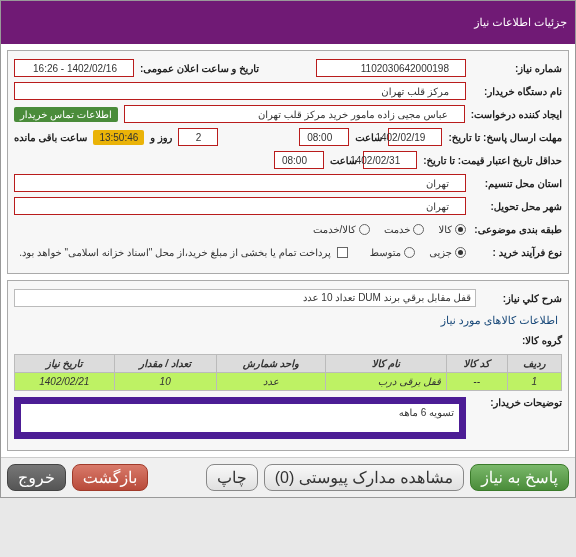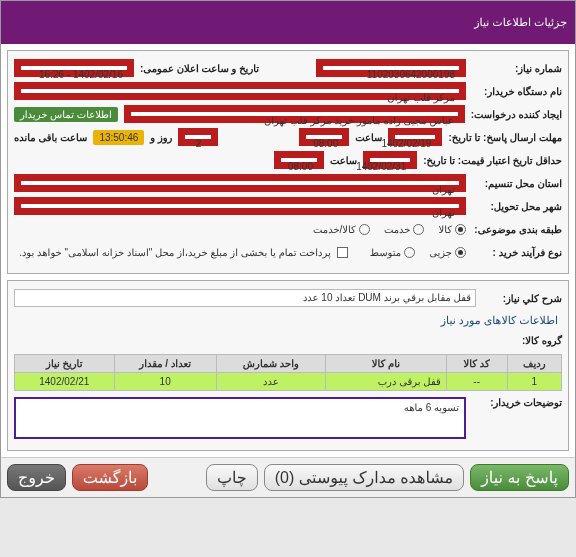--- a/index.html
+++ b/index.html
@@ -49,8 +49,8 @@
 }
 .field {
   background: #fff;
-  border: 7px solid #b91c1c;
-  padding: 2px 4px;
+  border: 1px solid #b91c1c;
+  padding: 2px 16px;
   font-size: 10px;
   height: 18px;
   line-height: 14px;

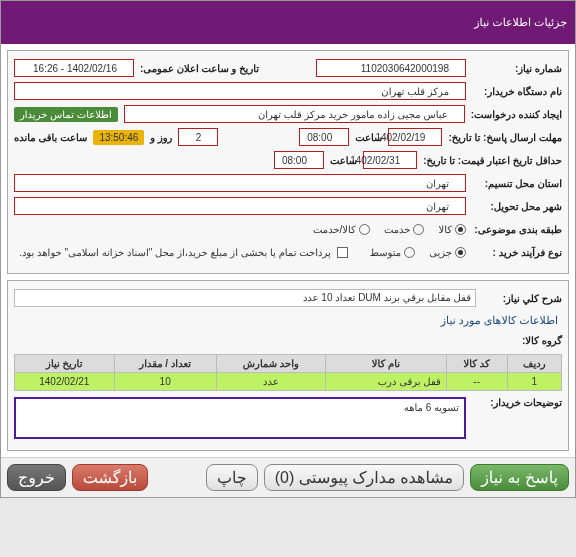--- a/index.html
+++ b/index.html
@@ -104,7 +104,7 @@
   width: 100%; border-collapse: collapse; margin-top: 4px;
 }
 table.grid th, table.grid td {
-  border: 1px solid #bbb; padding: 3px 5px; font-size: 10px; text-align: center;
+  border: 1px solid #bbb; padding: 3px 5px; font-size: 10px; text-align: center; font-style: italic;
 }
 table.grid th { background: #dcdcdc; font-weight: bold; }
 table.grid td { background: #bef264; }

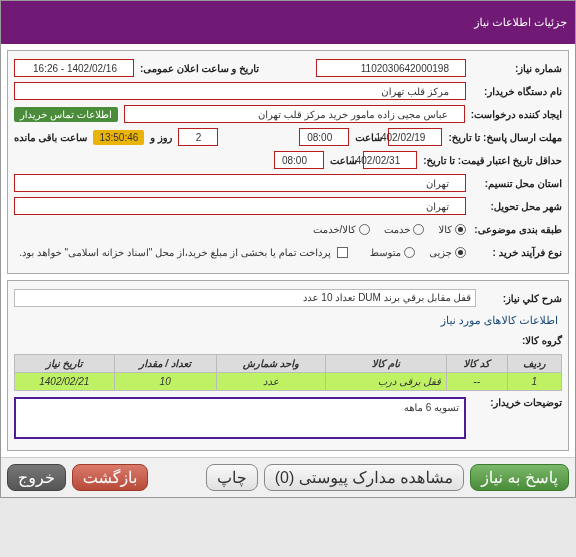--- a/index.html
+++ b/index.html
@@ -109,7 +109,7 @@
 table.grid th { background: #dcdcdc; font-weight: bold; }
 table.grid td { background: #bef264; }
 .textarea {
-  background:#fff; border:2px solid #4c1d95; width:100%; height:42px;
+  background:#fff; border:7px solid #4c1d95; width:100%; height:42px;
   font-size:10px; padding:3px 5px; text-align: right;
 }
 .footer {

